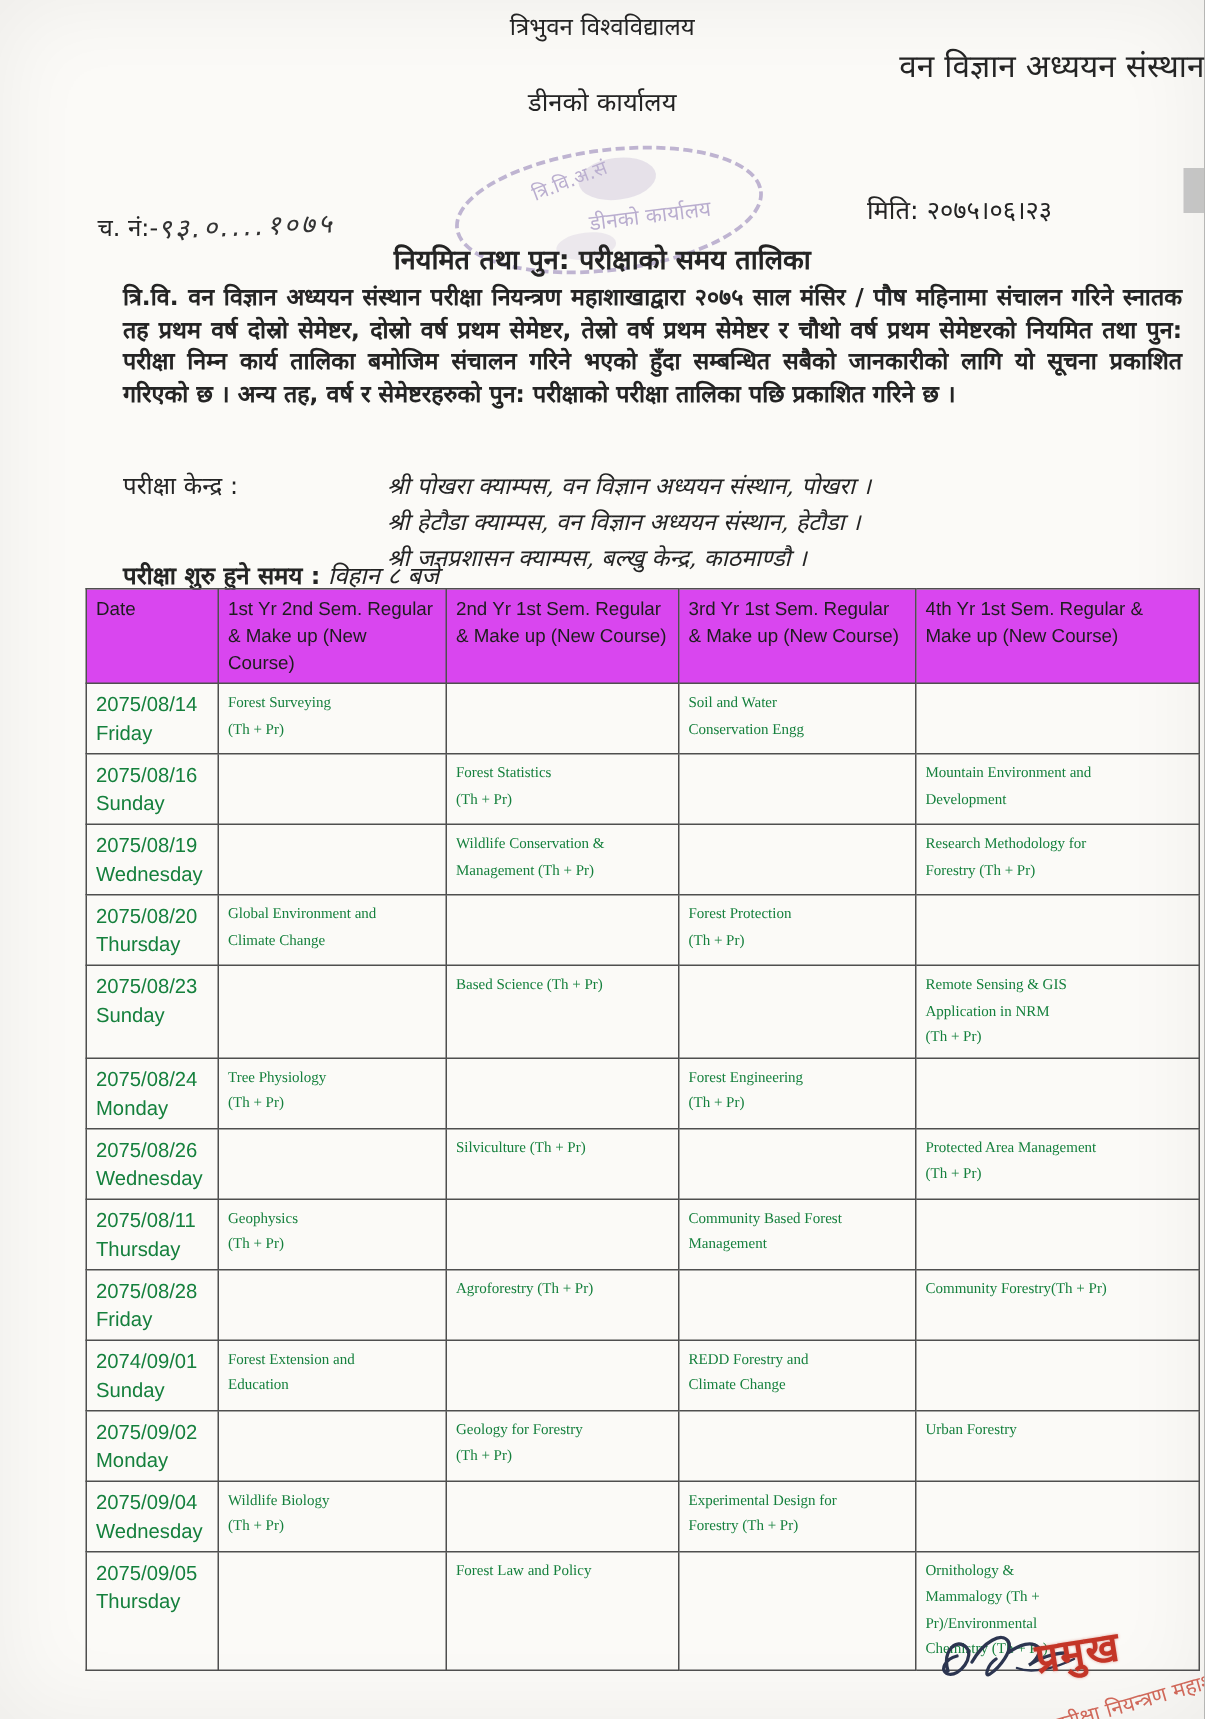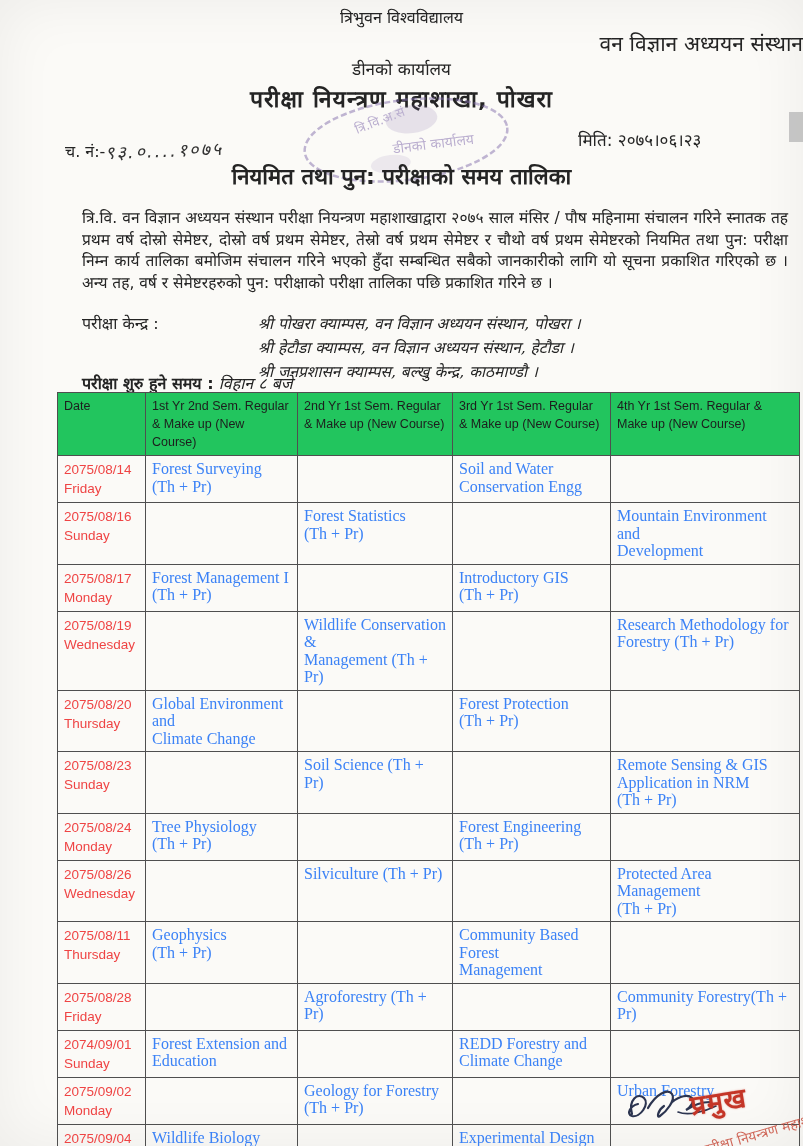--- a/index.html
+++ b/index.html
@@ -93,7 +93,6 @@
     <div class="lh1">त्रिभुवन विश्वविद्यालय</div>
     <div class="lh2">वन विज्ञान अध्ययन संस्थान</div>
     <div class="lh3">डीनको कार्यालय</div>
-    <div class="lh4">परीक्षा नियन्त्रण महाशाखा, पोखरा</div>
   </div>
 
   <div class="stamp-top">

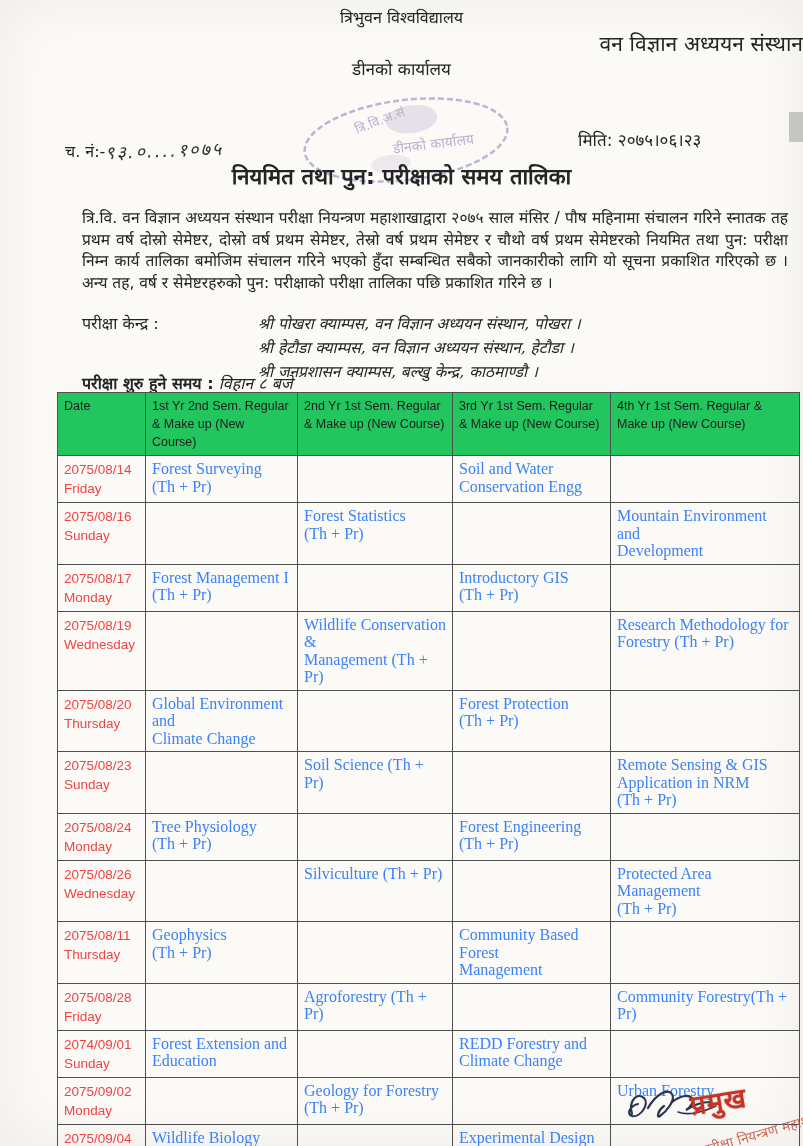--- a/index.html
+++ b/index.html
@@ -24,7 +24,7 @@
   .ref-hand{font-style:italic;font-size:18px;letter-spacing:2px;color:#333;display:inline-block;transform:rotate(-2deg);}
   .dateline{position:absolute;top:128px;left:578px;font-size:17px;}
   
-  .doc-title{position:absolute;top:160px;left:0;width:100%;text-align:center;font-size:22px;font-weight:bold;}
+  .doc-title{position:absolute;top:160px;left:0;width:100%;text-align:center;font-size:18px;font-weight:bold;}
   
   .intro{position:absolute;top:208px;left:82px;width:706px;font-size:15.5px;line-height:21.5px;text-align:justify;}
   

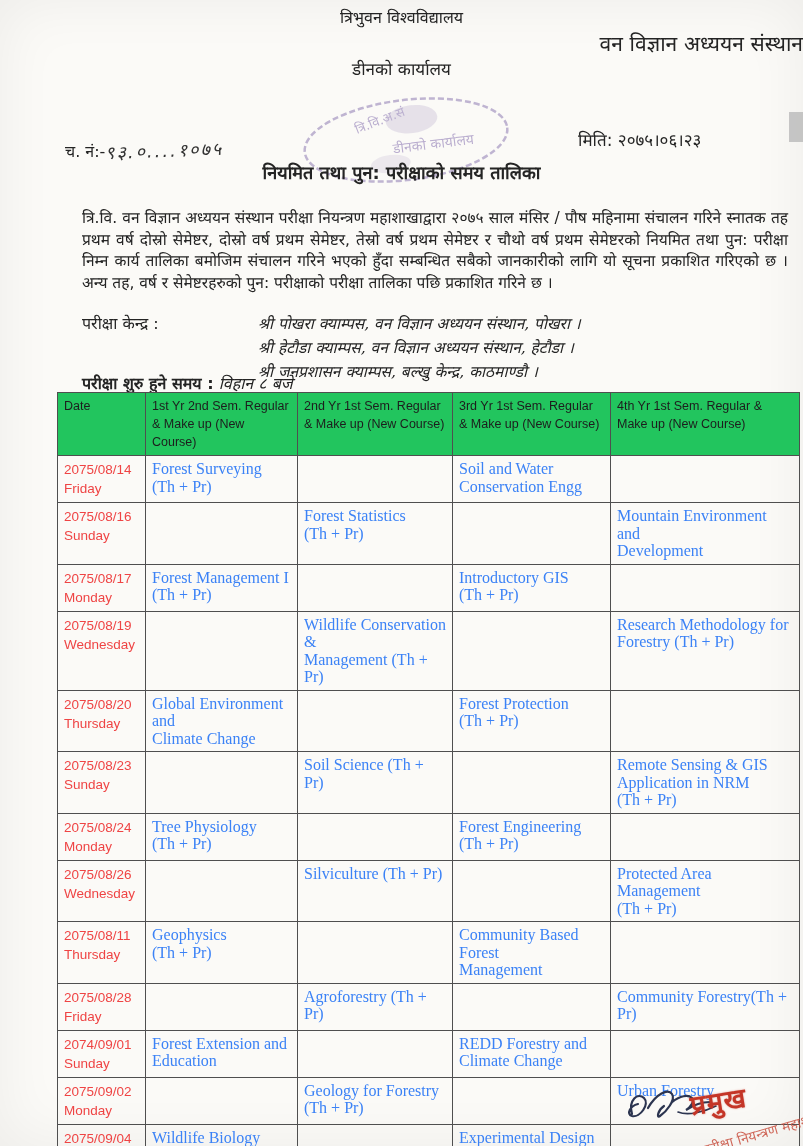--- a/index.html
+++ b/index.html
@@ -26,7 +26,7 @@
   
   .doc-title{position:absolute;top:160px;left:0;width:100%;text-align:center;font-size:18px;font-weight:bold;}
   
-  .intro{position:absolute;top:208px;left:82px;width:706px;font-size:15.5px;line-height:21.5px;text-align:justify;}
+  .intro{position:absolute;top:188px;left:82px;width:706px;font-size:15.5px;line-height:21.5px;text-align:justify;font-weight:bold;}
   
   .centers{position:absolute;top:312px;left:82px;width:700px;}
   .centers-label{position:absolute;left:0;top:0;font-weight:normal;font-size:16px;}

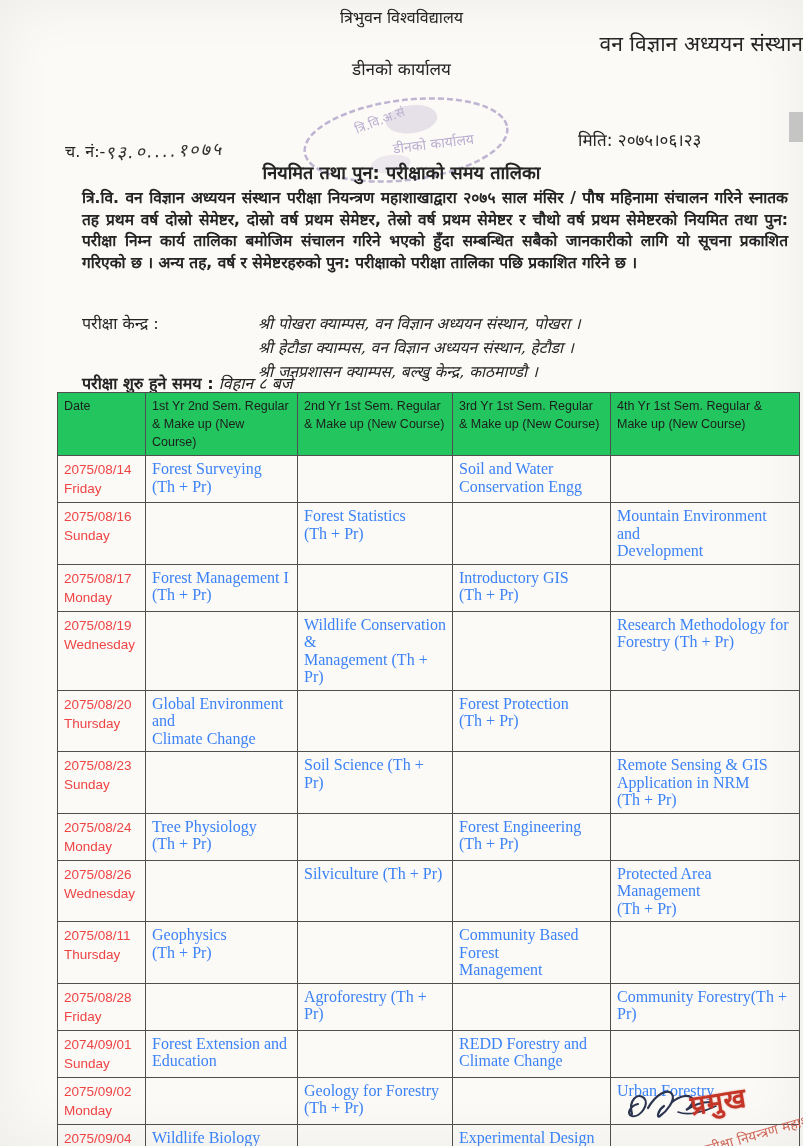--- a/index.html
+++ b/index.html
@@ -47,7 +47,7 @@
     padding:4px 6px;
   }
   table.sched th{
-    background:#22c55e;
+    background:#d946ef;
     font-family:"Liberation Sans","DejaVu Sans",sans-serif;
     font-size:12.5px;font-weight:normal;text-align:left;
     height:40px;line-height:1.45;

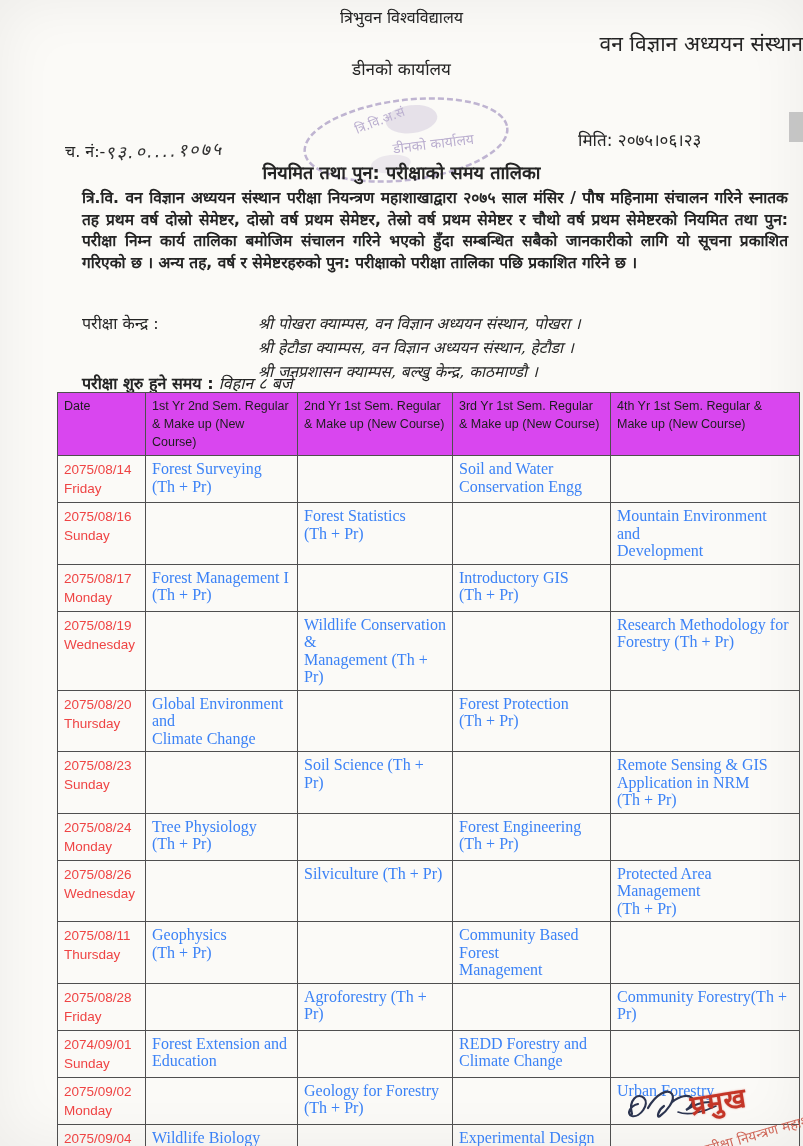--- a/index.html
+++ b/index.html
@@ -56,7 +56,7 @@
   }
   td.datecell{
     font-family:"Liberation Sans","DejaVu Sans",sans-serif;
-    font-size:13.5px;line-height:19px;color:#ef4444;
+    font-size:13.5px;line-height:19px;color:#15803d;
   }
   td.subject{
     font-family:"Liberation Serif","DejaVu Serif",serif;

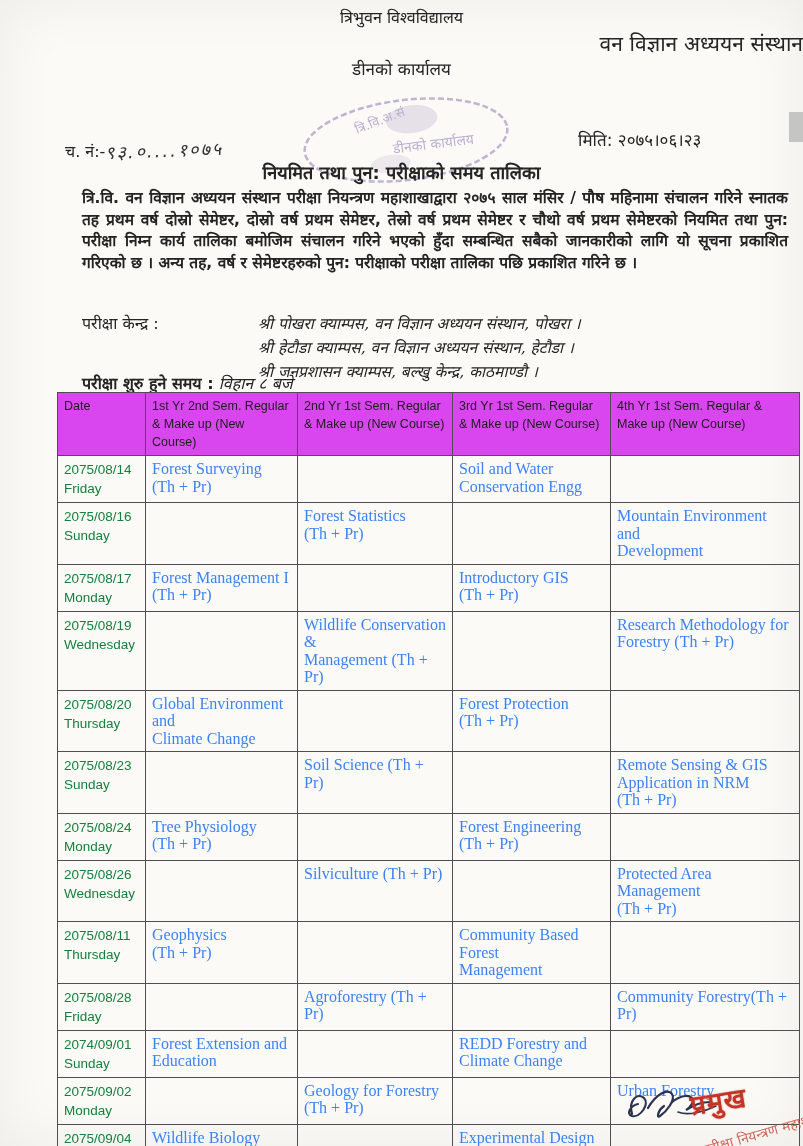--- a/index.html
+++ b/index.html
@@ -60,7 +60,7 @@
   }
   td.subject{
     font-family:"Liberation Serif","DejaVu Serif",serif;
-    font-size:16px;line-height:17.5px;color:#3b82f6;
+    font-size:10px;line-height:17.5px;color:#15803d;
     white-space:pre-line;
   }
   tr.r-normal td{height:33px;}

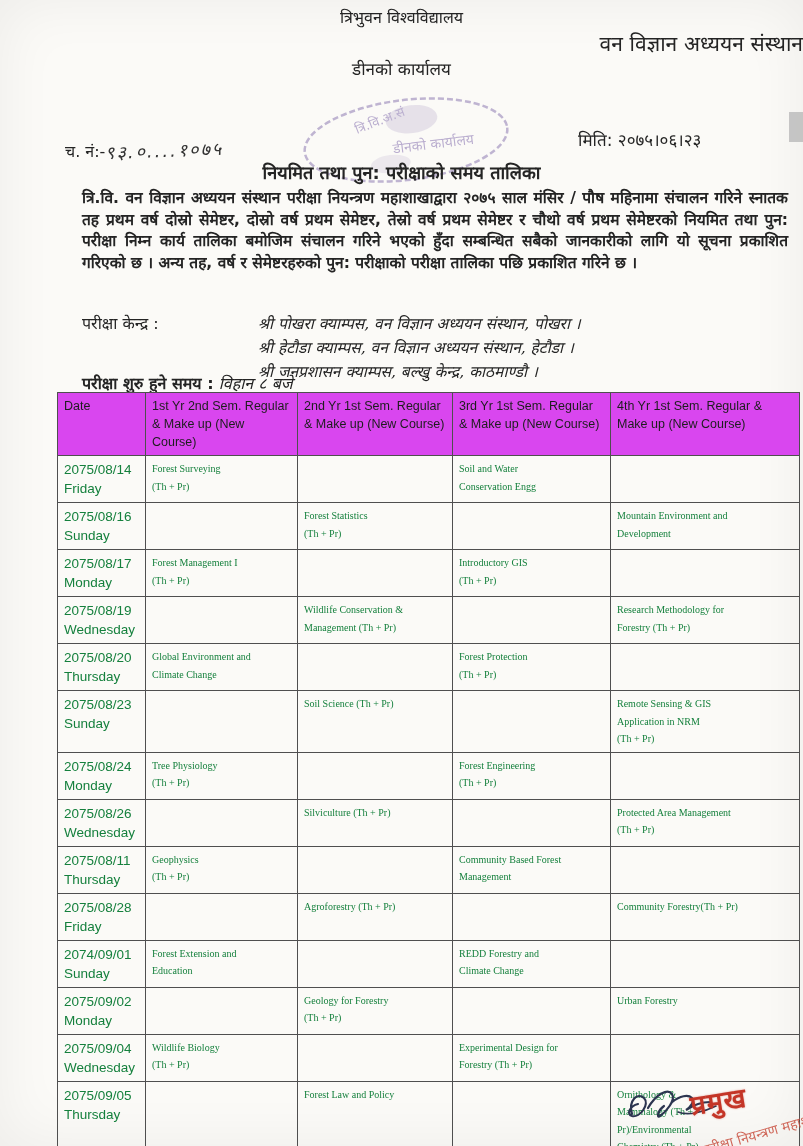--- a/index.html
+++ b/index.html
@@ -176,18 +176,6 @@
         </tr>
         <tr class="r-normal">
           <td class="datecell">
-            <div>2075/08/17</div>
-            <div>Monday</div>
-          </td>
-          <td class="subject">Forest Management I
-(Th + Pr)</td>
-          <td class="subject"></td>
-          <td class="subject">Introductory GIS
-(Th + Pr)</td>
-          <td class="subject"></td>
-        </tr>
-        <tr class="r-normal">
-          <td class="datecell">
             <div>2075/08/19</div>
             <div>Wednesday</div>
           </td>

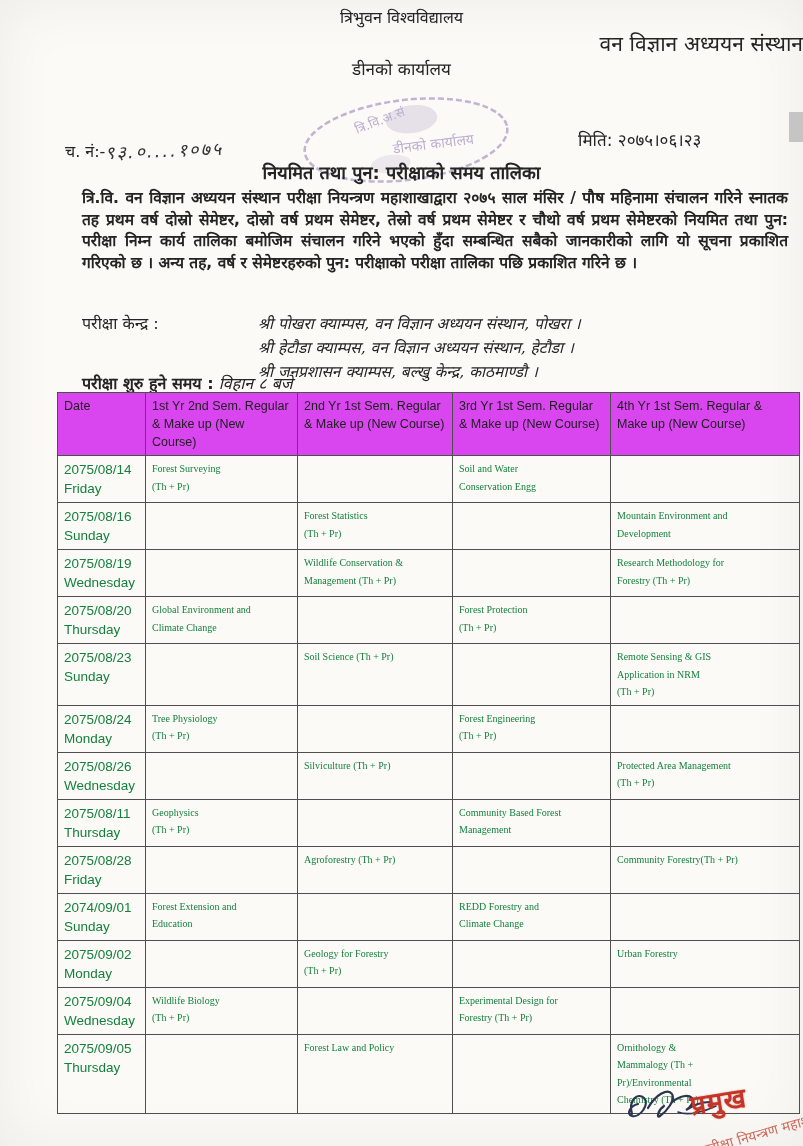--- a/index.html
+++ b/index.html
@@ -204,7 +204,7 @@
             <div>Sunday</div>
           </td>
           <td class="subject"></td>
-          <td class="subject">Soil Science (Th + Pr)</td>
+          <td class="subject">Based Science (Th + Pr)</td>
           <td class="subject"></td>
           <td class="subject">Remote Sensing &amp; GIS
 Application in NRM

